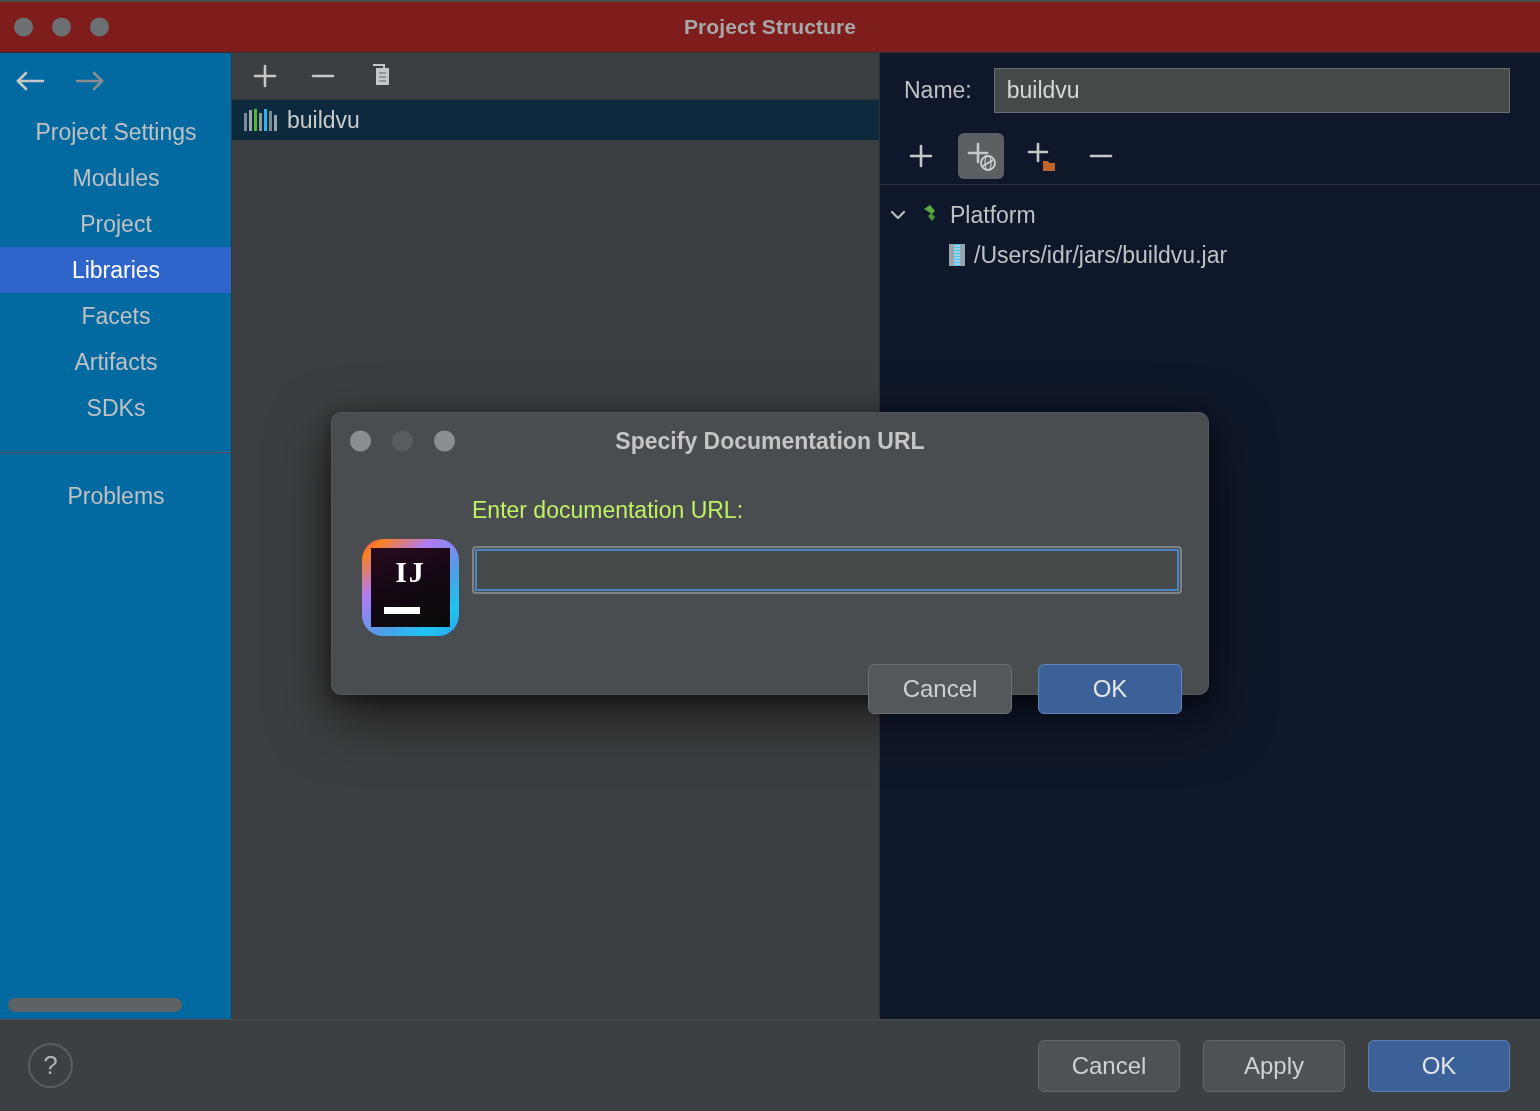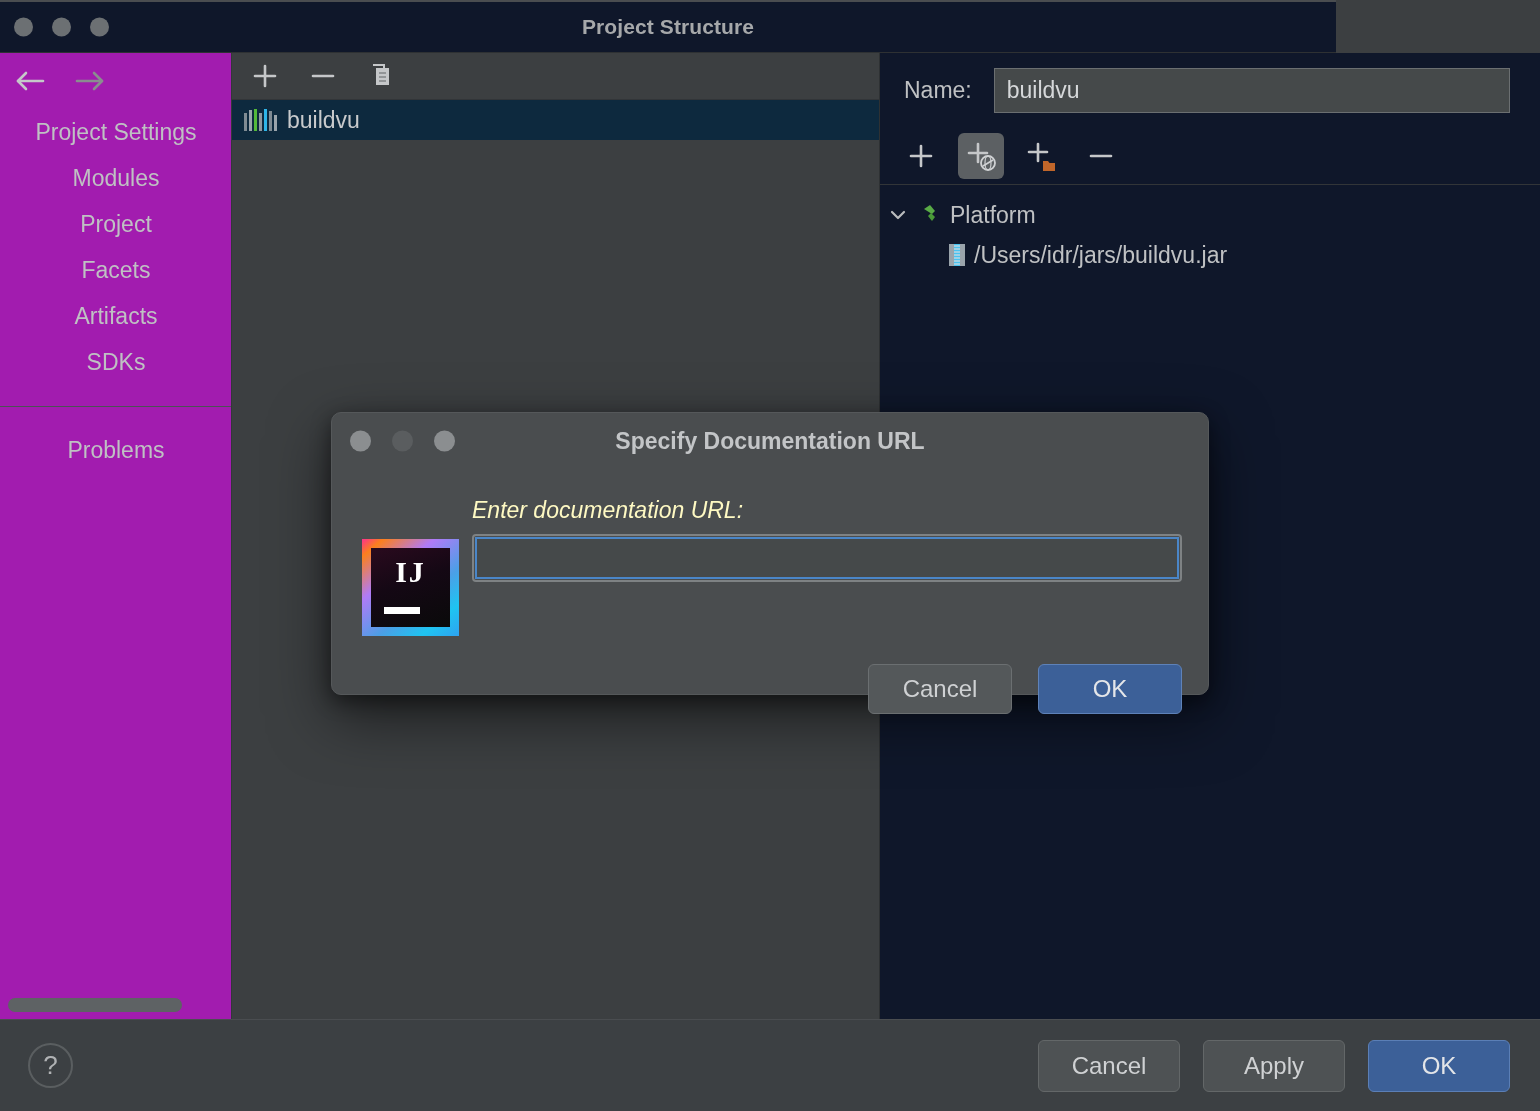--- a/index.html
+++ b/index.html
@@ -17,8 +17,8 @@
 
   
   .titlebar {
-    position: absolute; left: 0; top: 0; width: 1336px; height: 53px;
-    background: #0f172a;
+    position: absolute; left: 0; top: 0; width: 1540px; height: 53px;
+    background: #7f1d1d;
     border-bottom: 1px solid #2e3133;
     border-top: 2px solid #4a4d50;
     display: flex; align-items: center; justify-content: center;

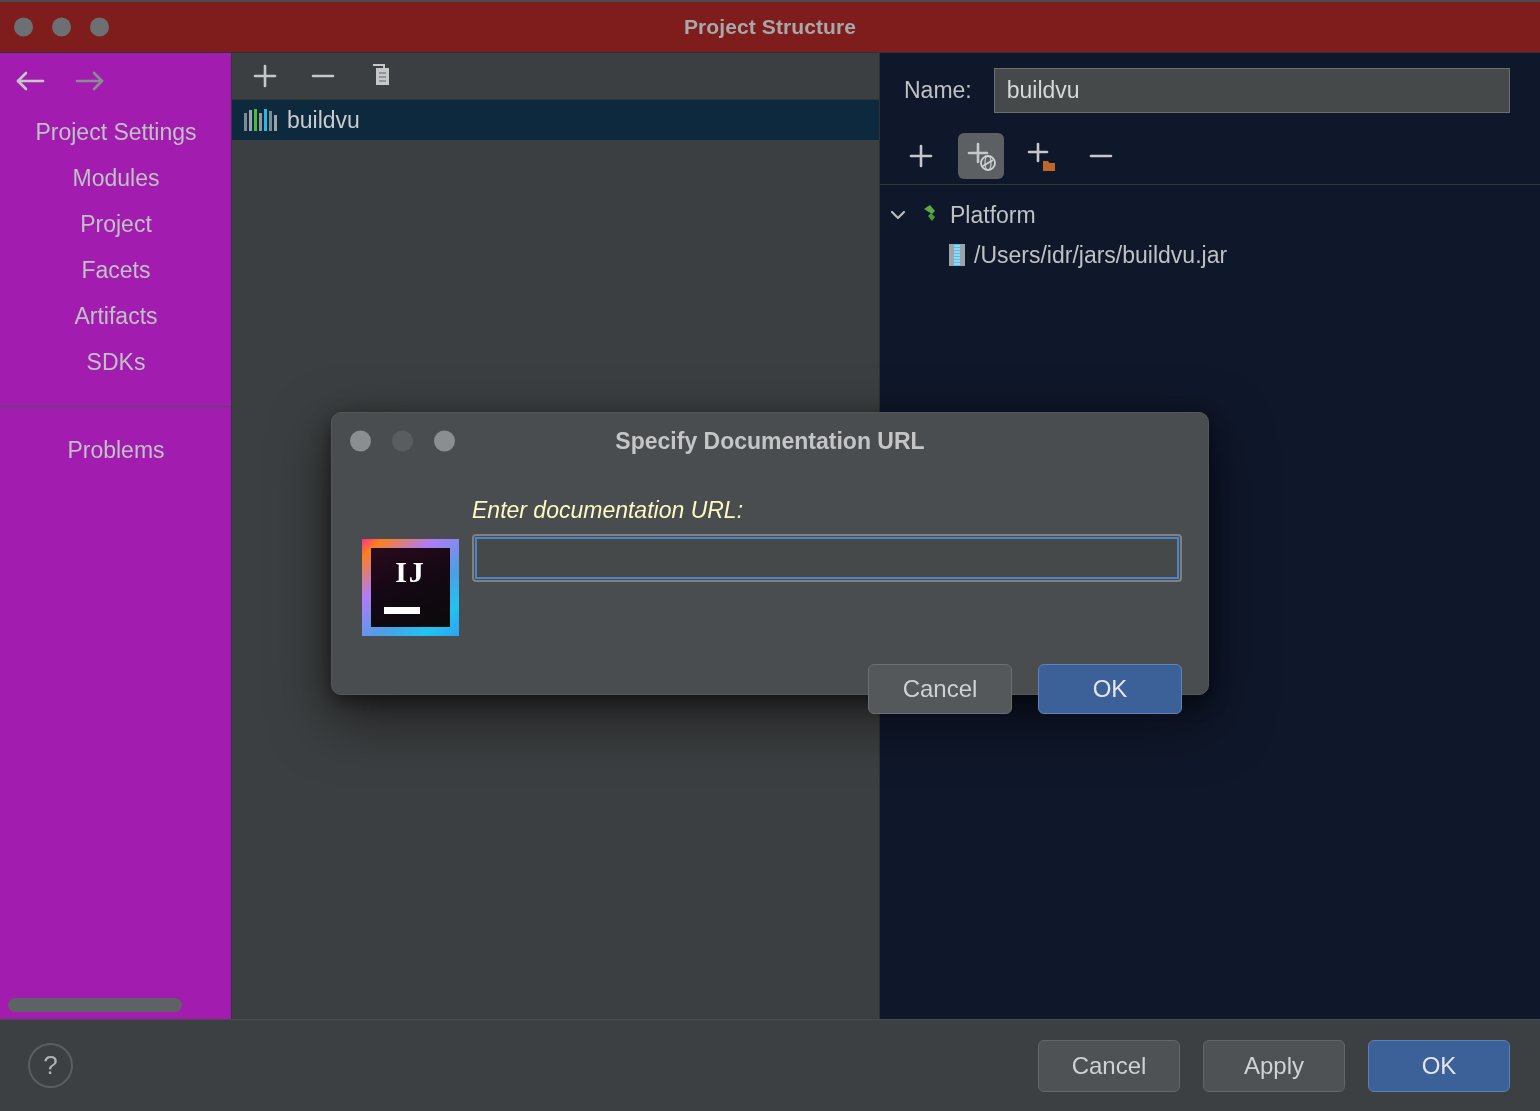--- a/index.html
+++ b/index.html
@@ -43,7 +43,7 @@
   
   .sidebar {
     width: 232px; height: 966px;
-    background: #a21caf;
+    background: #0369a1;
     position: relative;
     border-right: 1px solid #34373a;
     overflow: hidden;

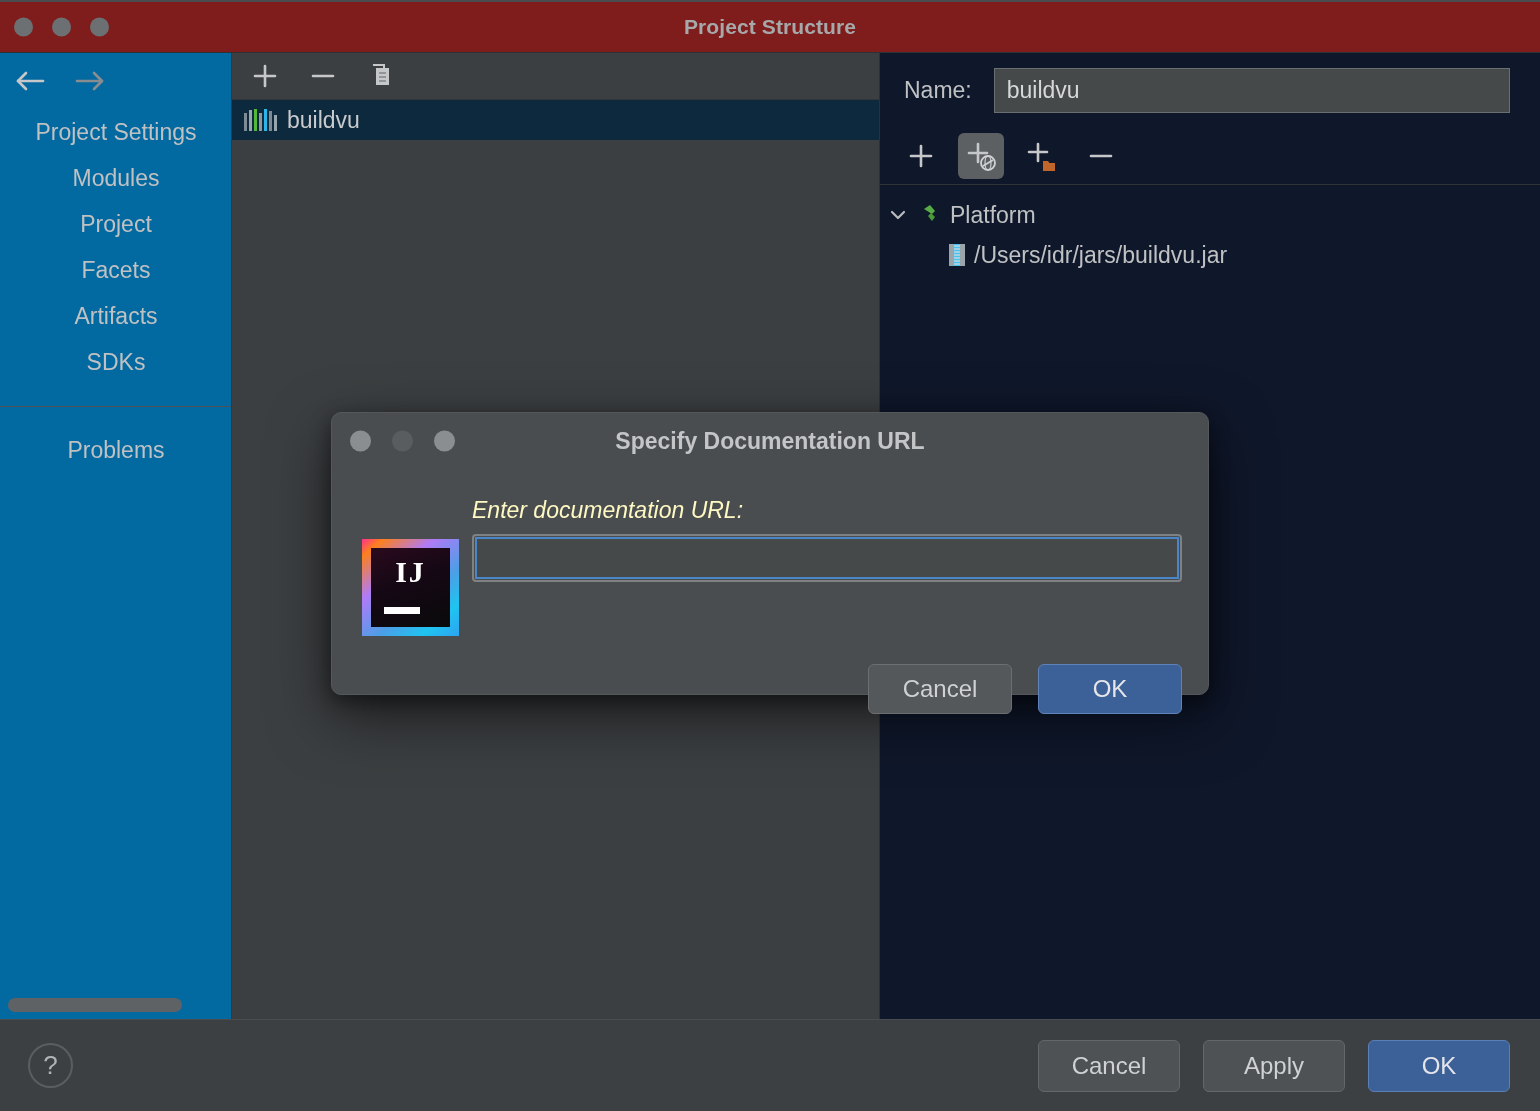--- a/index.html
+++ b/index.html
@@ -258,6 +258,9 @@
           </div>
         <div class="side-item">
             <span>Project</span>
+          </div>
+        <div class="side-item selected">
+            <span>Libraries</span>
           </div>
         <div class="side-item">
             <span>Facets</span>

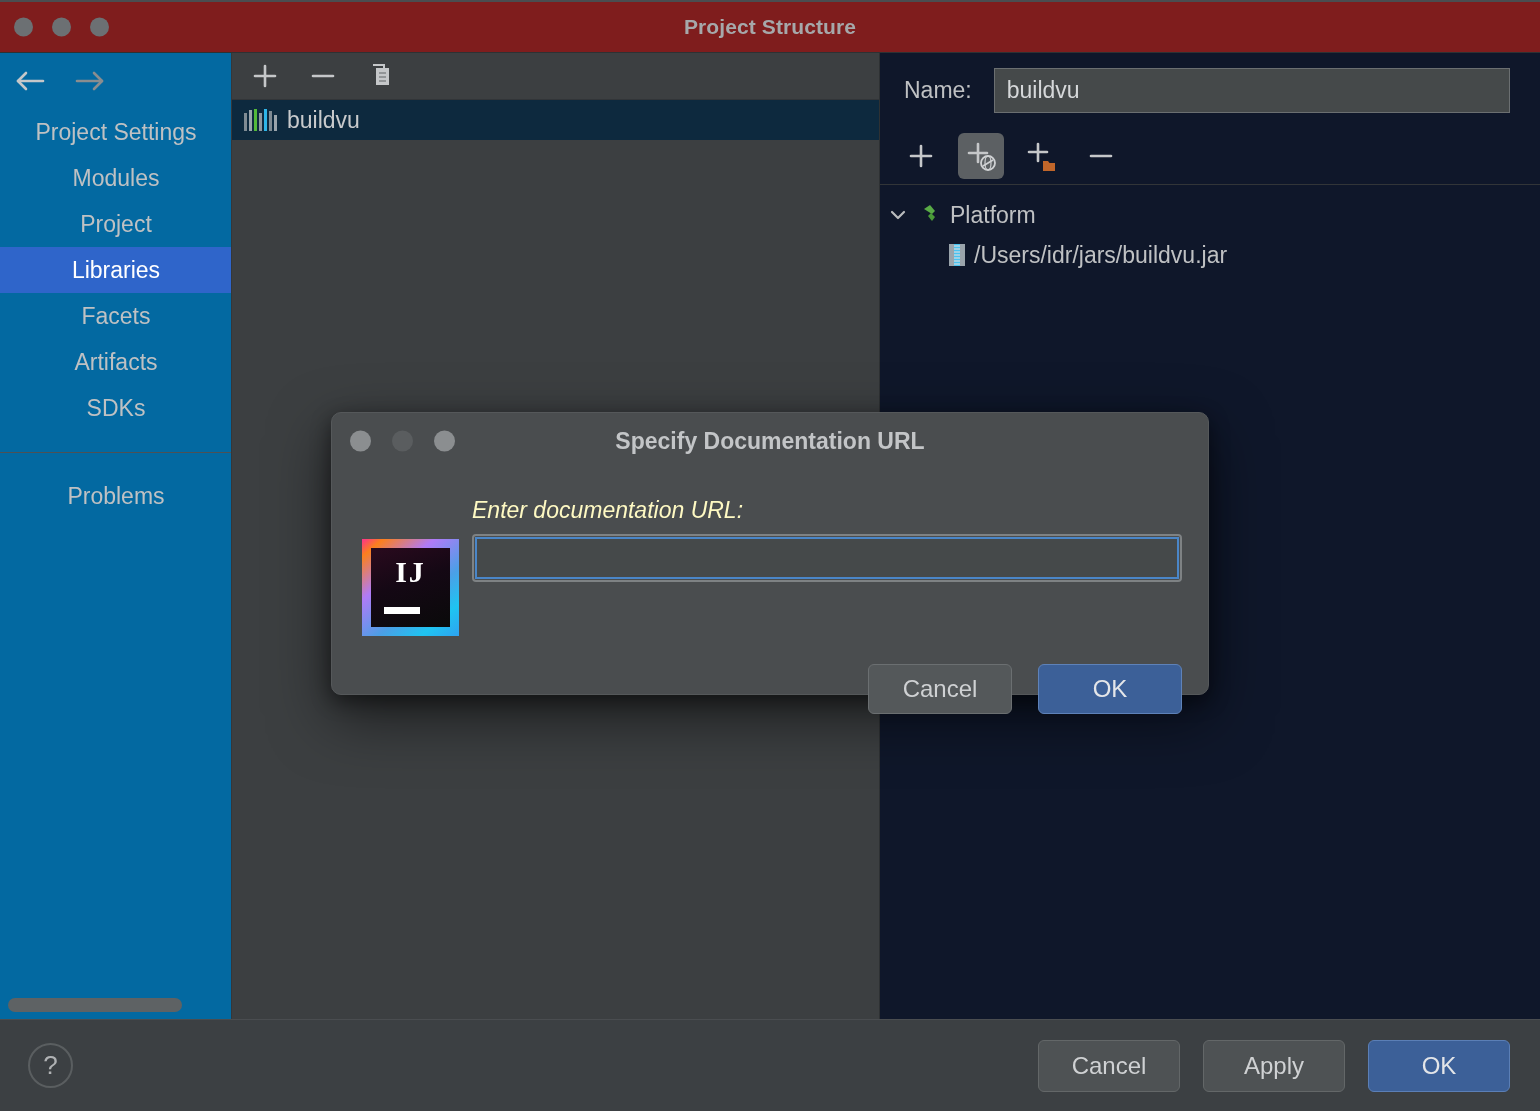--- a/index.html
+++ b/index.html
@@ -191,7 +191,7 @@
     position: absolute; left: 16%; bottom: 16%; width: 46%; height: 7px; background: #fff;
   }
   .dlg-fields { flex: 1; padding-left: 8px; }
-  .dlg-prompt { color: #fef9c3; font-size: 23px; padding-top: 20px; padding-bottom: 10px; font-style: italic; }
+  .dlg-prompt { color: #bef264; font-size: 23px; padding-top: 20px; padding-bottom: 22px; }
   .url-wrap {
     height: 48px; border: 2px solid #7e8284; border-radius: 4px; padding: 1px;
     background: #4a4d4f;

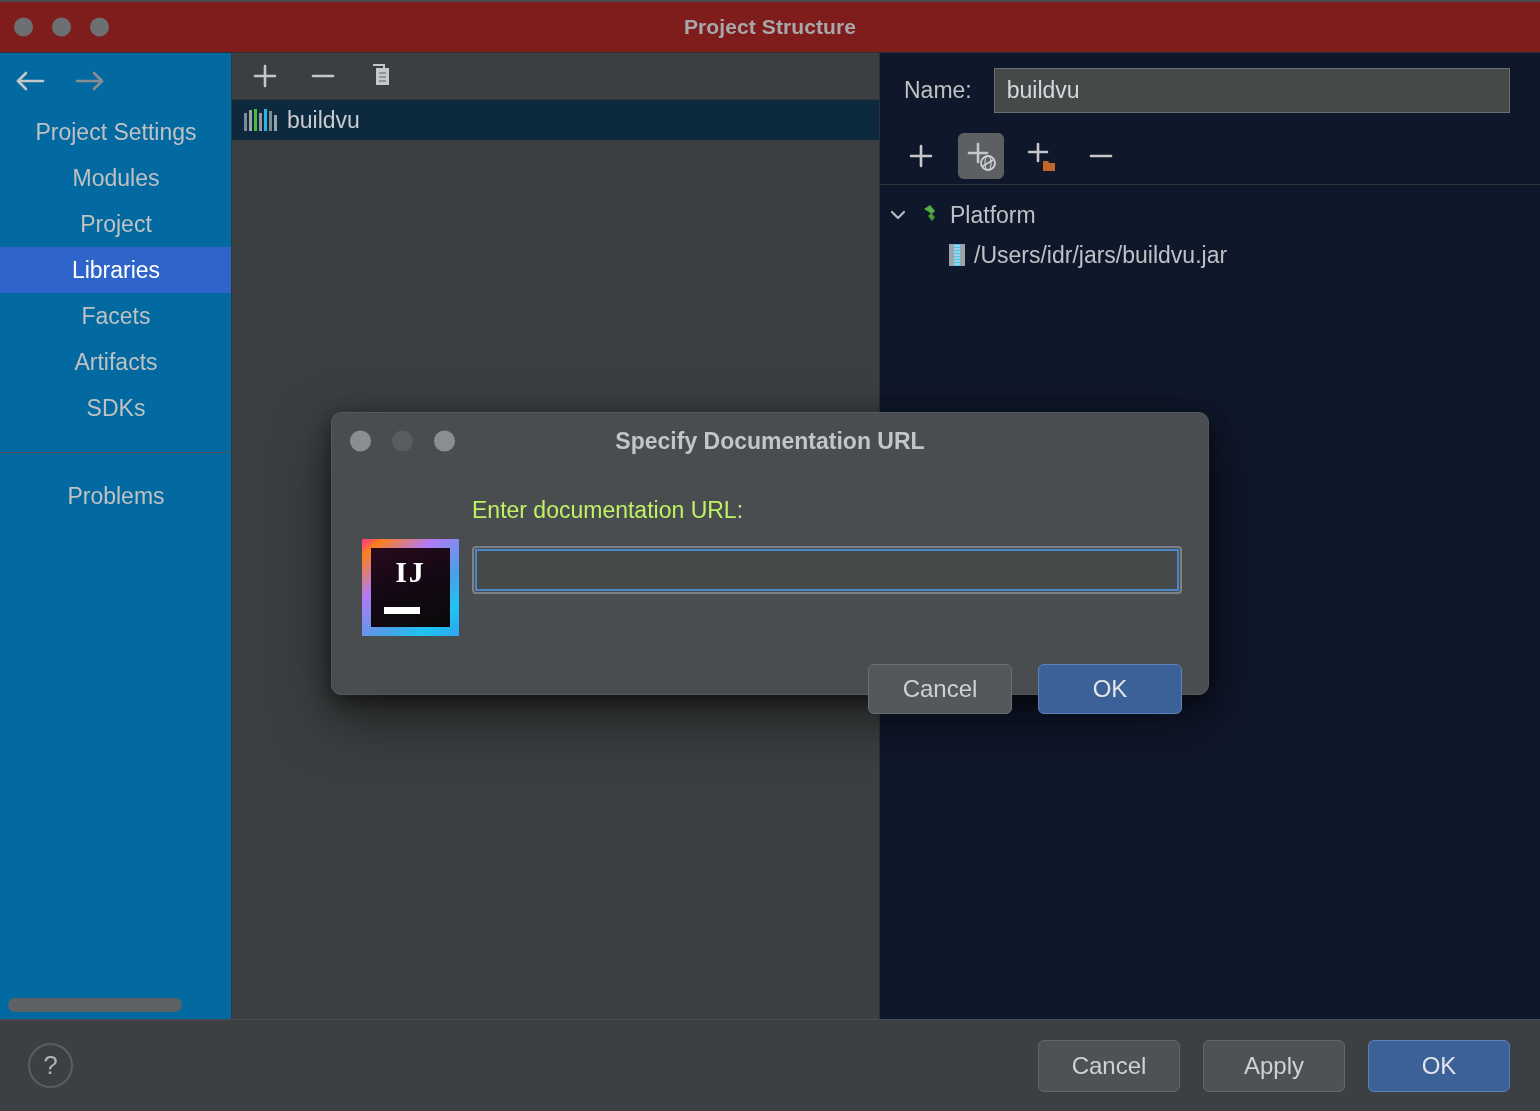--- a/index.html
+++ b/index.html
@@ -176,6 +176,7 @@
     width: 97px; height: 97px; position: relative;
     background: linear-gradient(140deg, #ff318c 0%, #fc801d 10%, #b07bf7 34%, #4b9fe6 62%, #1fc4f1 82%, #2ea3f2 100%);
     padding: 9px;
+    border-radius: 21px;
   }
   .ij-inner {
     width: 100%; height: 100%;

